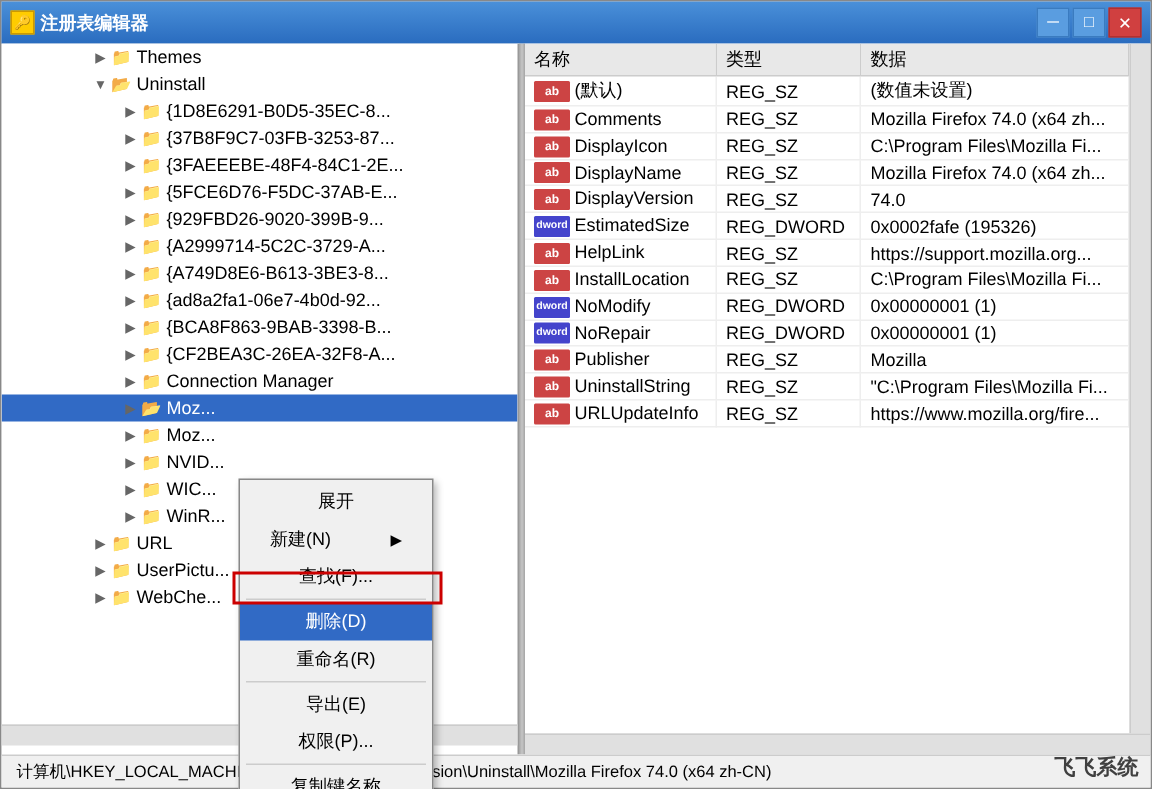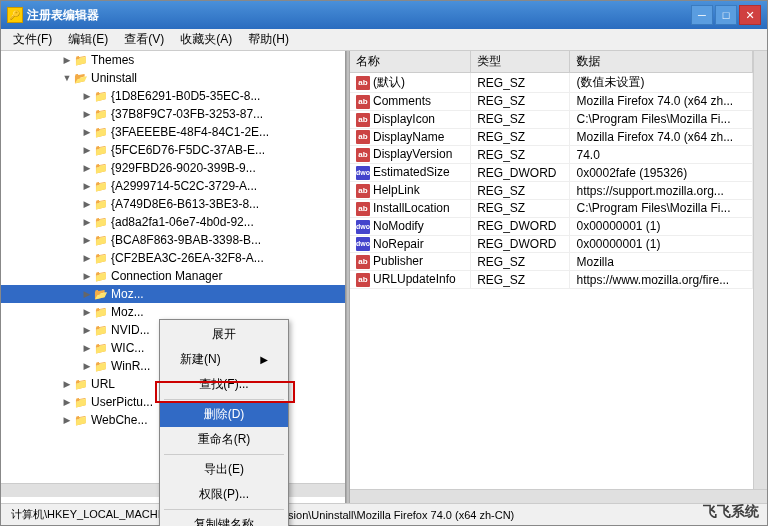--- a/index.html
+++ b/index.html
@@ -292,13 +292,6 @@
     </div>
   </div>
 
-  <div class="menubar">
-    <span class="menu-item">文件(F)</span>
-    <span class="menu-item">编辑(E)</span>
-    <span class="menu-item">查看(V)</span>
-    <span class="menu-item">收藏夹(A)</span>
-    <span class="menu-item">帮助(H)</span>
-  </div>
 
   <div class="main-content">
 

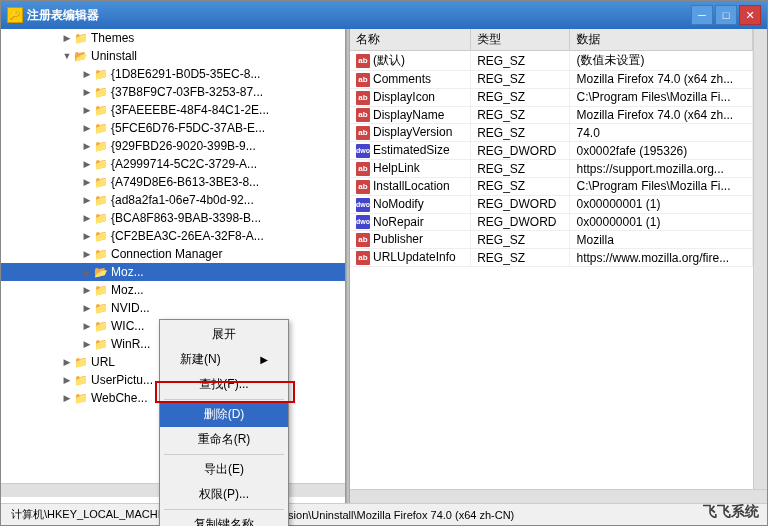--- a/index.html
+++ b/index.html
@@ -158,7 +158,7 @@
     }
     .type-icon {
       display: inline-block;
-      width: 14px; height: 14px;
+      width: 24px; height: 14px;
       background: #cc4444;
       color: white;
       font-size: 8px;

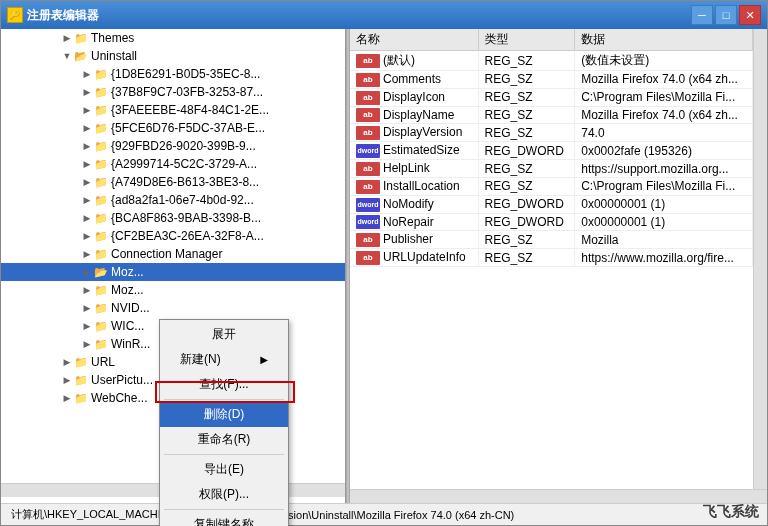--- a/index.html
+++ b/index.html
@@ -521,6 +521,13 @@
   </tr>
                 <tr>
     <td>
+      <span class="type-icon ">ab</span>UninstallString
+    </td>
+    <td>REG_SZ</td>
+    <td>"C:\Program Files\Mozilla Fi...</td>
+  </tr>
+                <tr>
+    <td>
       <span class="type-icon ">ab</span>URLUpdateInfo
     </td>
     <td>REG_SZ</td>

